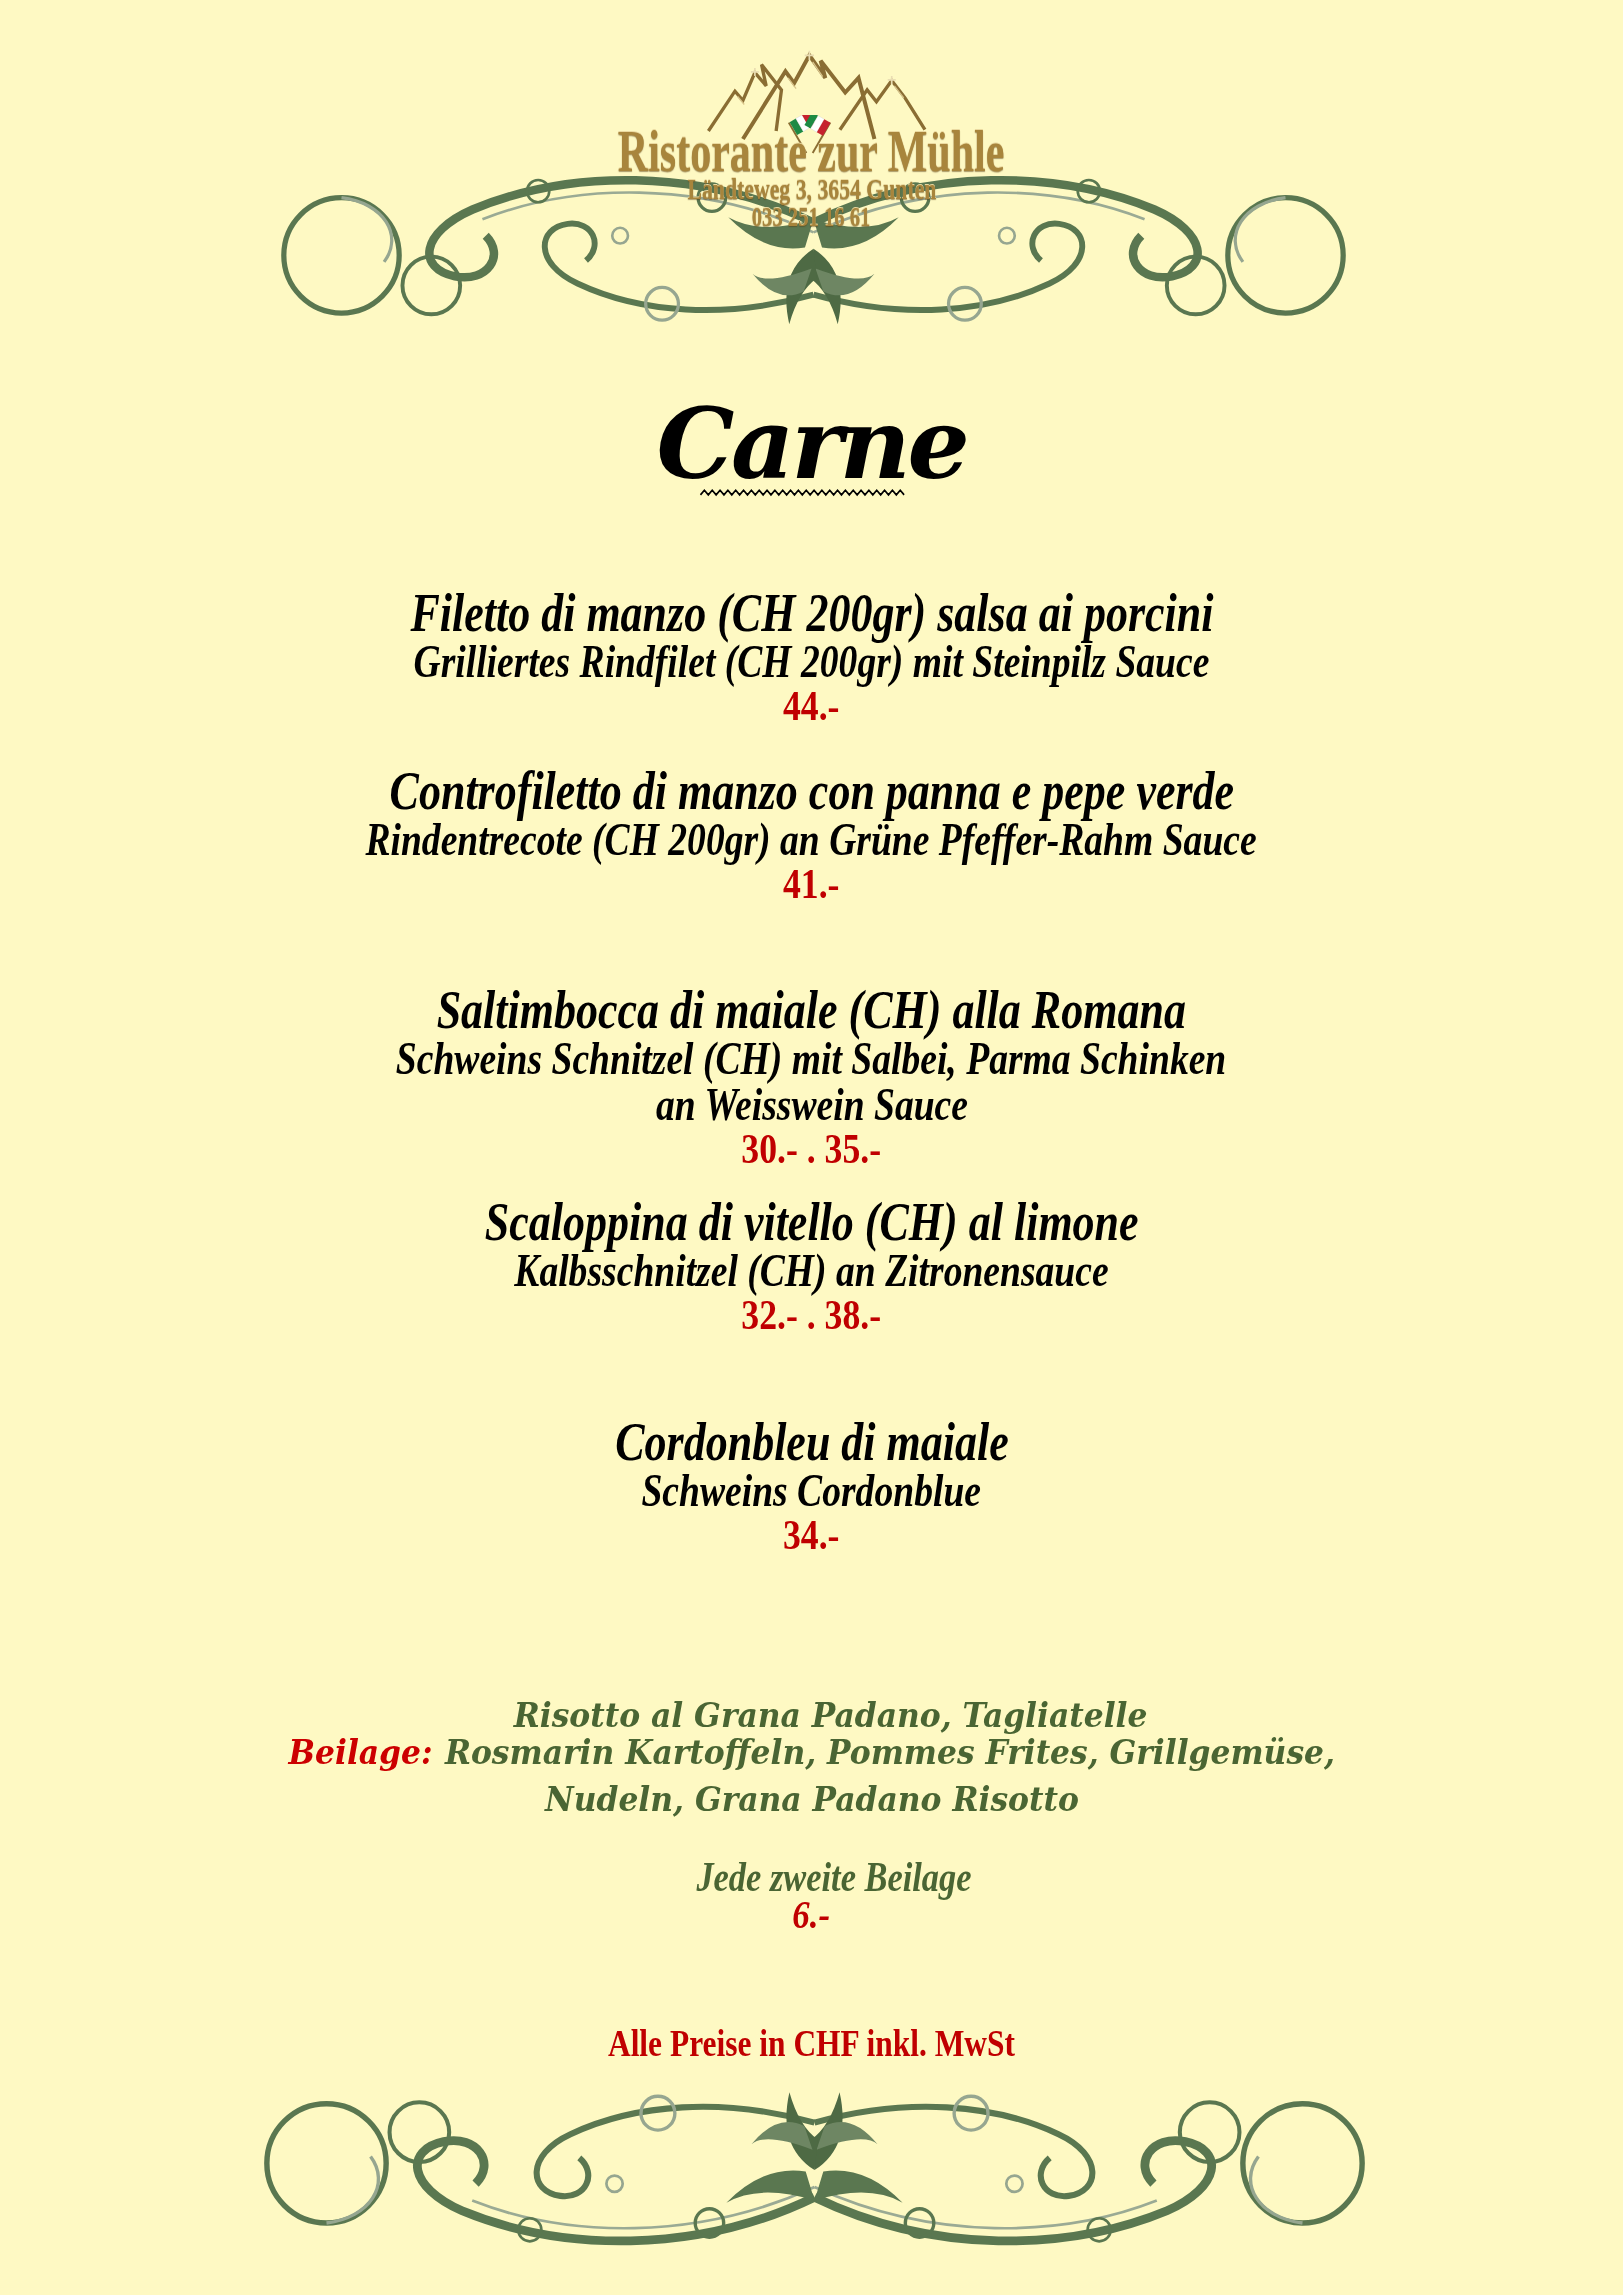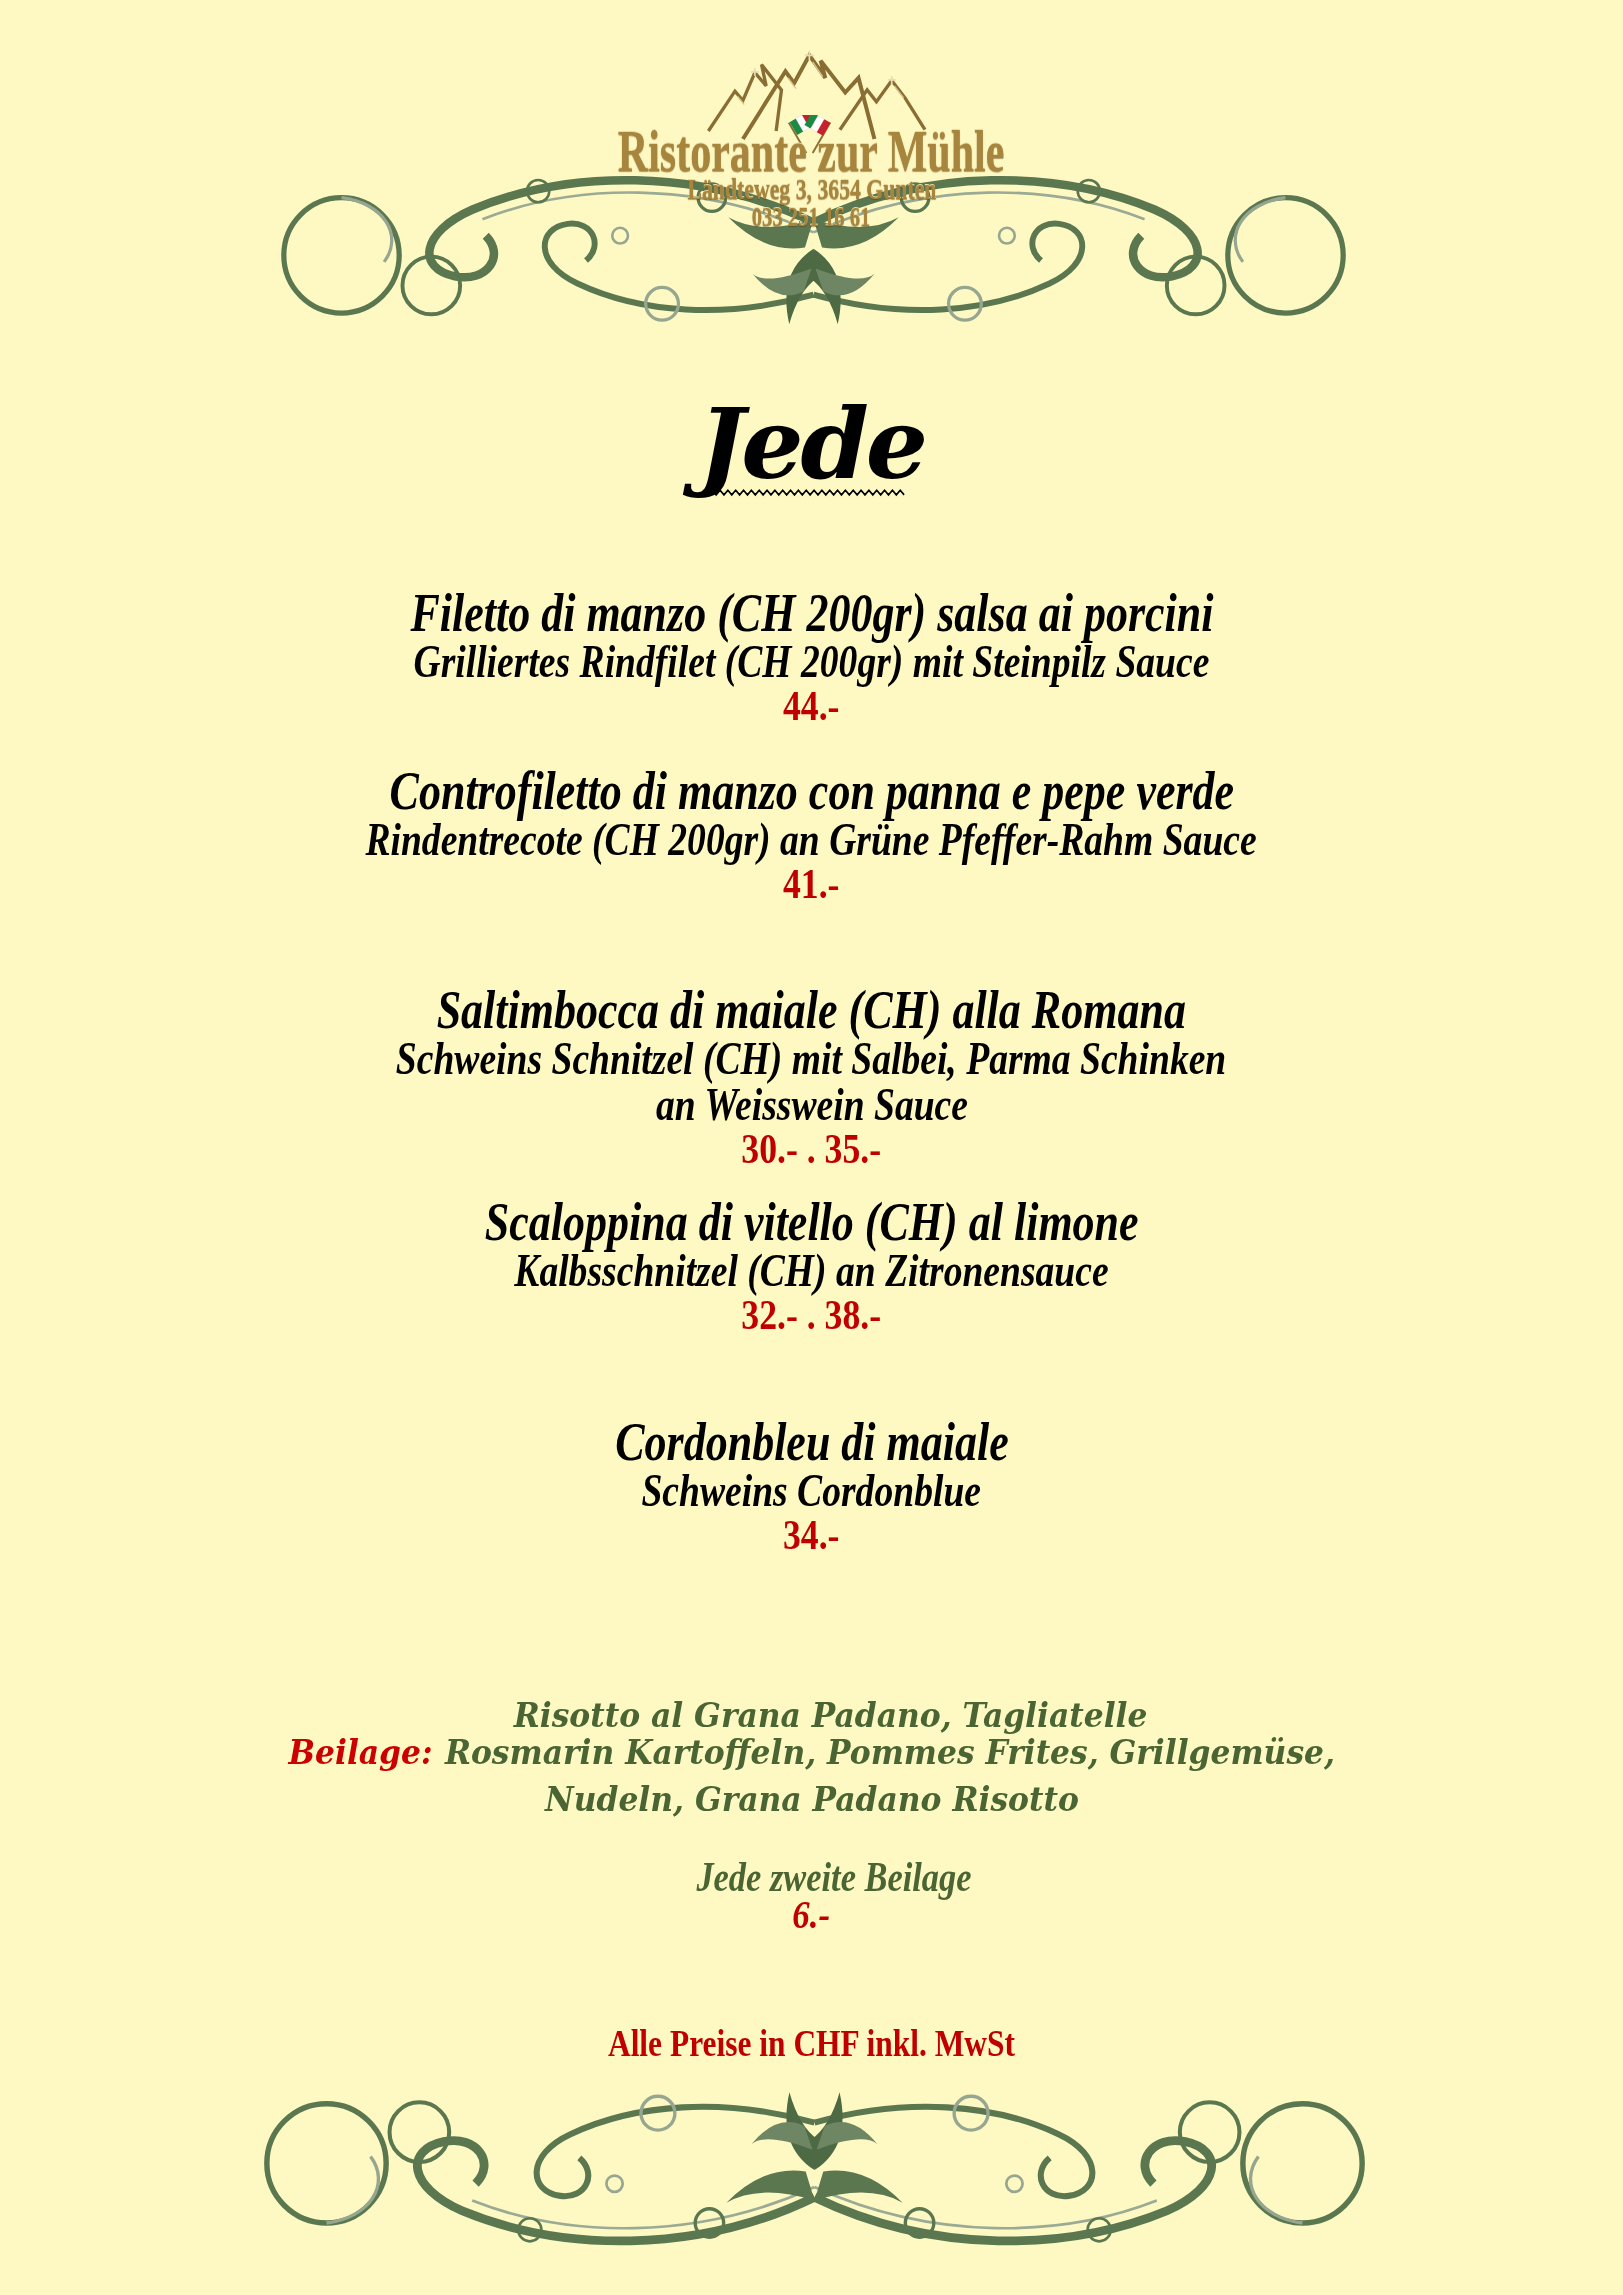--- a/index.html
+++ b/index.html
@@ -124,7 +124,7 @@
   </header>
 
   <h1 class="abs carne" style="margin:0;">
-    <span>Jede</span>
+    <span>Carne</span>
   </h1>
   <svg class="zigzag" viewBox="0 0 314 16">
     <path fill="none" stroke="#000000" stroke-width="2.6" d="M1 12 l6 -7 l6 7 l6 -7 l6 7 l6 -7 l6 7 l6 -7 l6 7 l6 -7 l6 7 l6 -7 l6 7 l6 -7 l6 7 l6 -7 l6 7 l6 -7 l6 7 l6 -7 l6 7 l6 -7 l6 7 l6 -7 l6 7 l6 -7 l6 7 l6 -7 l6 7 l6 -7 l6 7 l6 -7 l6 7 l6 -7 l6 7 l6 -7 l6 7 l6 -7 l6 7 l6 -7 l6 7 l6 -7 l6 7 l6 -7 l6 7 l6 -7 l6 7 l6 -7 l6 7 l6 -7 l6 7 l6 -7 l6 7"></path>

